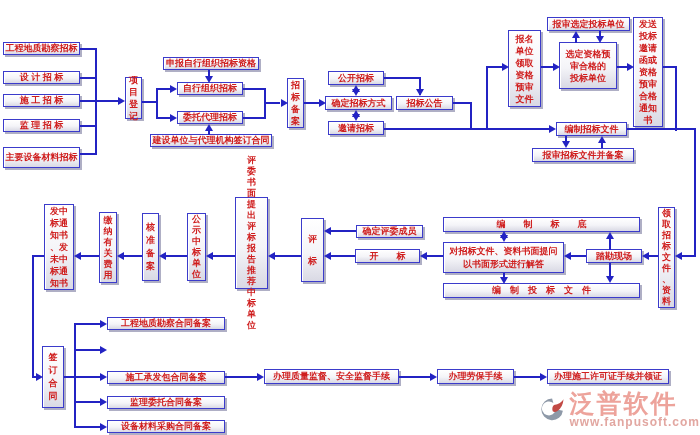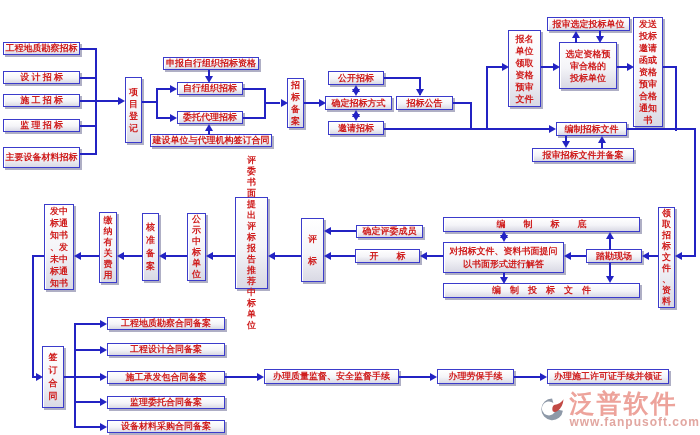--- a/index.html
+++ b/index.html
@@ -12,7 +12,7 @@
     background:linear-gradient(180deg,#ffffff 0%,#f4f4f8 55%,#d9d9e4 100%);
     box-shadow:2px 2px 0 rgba(110,110,150,.55), inset 1px 1px 0 #ffffff;
     color:var(--red);font-weight:bold;font-size:9px;line-height:11px;
-    display:flex;align-items:center;justify-content:center;text-align:center;font-family:Liberation Serif, serif;
+    display:flex;align-items:center;justify-content:center;text-align:center;
   }
   .wrap2,.vcol{word-break:break-all;line-break:anywhere;}
   .pre{white-space:pre-line;}

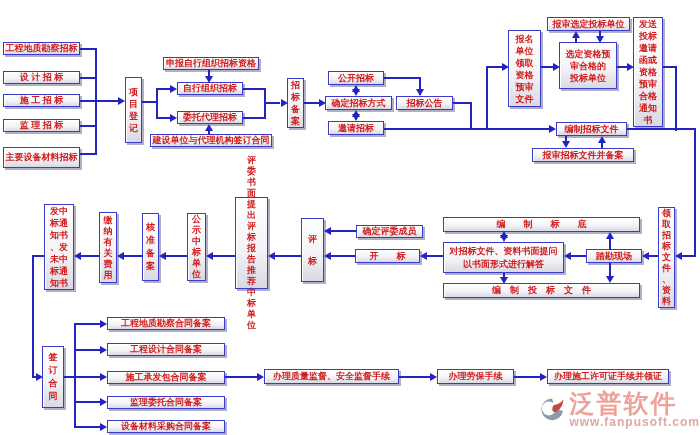--- a/index.html
+++ b/index.html
@@ -42,7 +42,7 @@
   <div class="node" style="left:3px;top:119px;width:77px;height:13px">监 理 招 标</div>
   <div class="node" style="left:3px;top:147px;width:77px;height:21px">主要设备材料招标</div>
 
-  <div class="node vcol lh12" style="left:125px;top:77px;width:17px;height:66px;padding:0 2px">项目登记</div>
+  <div class="node vcol lh12" style="left:125px;top:77px;width:17px;height:42px;padding:0 2px">项目登记</div>
 
   <div class="node" style="left:163px;top:57px;width:96px;height:13px">申报自行组织招标资格</div>
   <div class="node" style="left:177px;top:82px;width:66px;height:13px">自行组织招标</div>

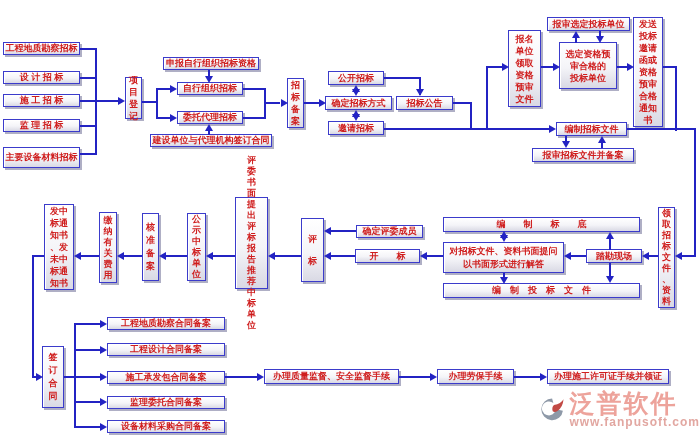--- a/index.html
+++ b/index.html
@@ -86,7 +86,6 @@
   <div class="node vcol lh13" style="left:42px;top:346px;width:22px;height:62px;padding:0 5px">签订合同</div>
 
   <div class="node" style="left:107px;top:317px;width:118px;height:13px">工程地质勘察合同备案</div>
-  <div class="node" style="left:107px;top:343px;width:118px;height:13px">工程设计合同备案</div>
   <div class="node" style="left:107px;top:371px;width:118px;height:13px">施工承发包合同备案</div>
   <div class="node" style="left:107px;top:396px;width:118px;height:13px">监理委托合同备案</div>
   <div class="node" style="left:107px;top:420px;width:118px;height:13px">设备材料采购合同备案</div>

